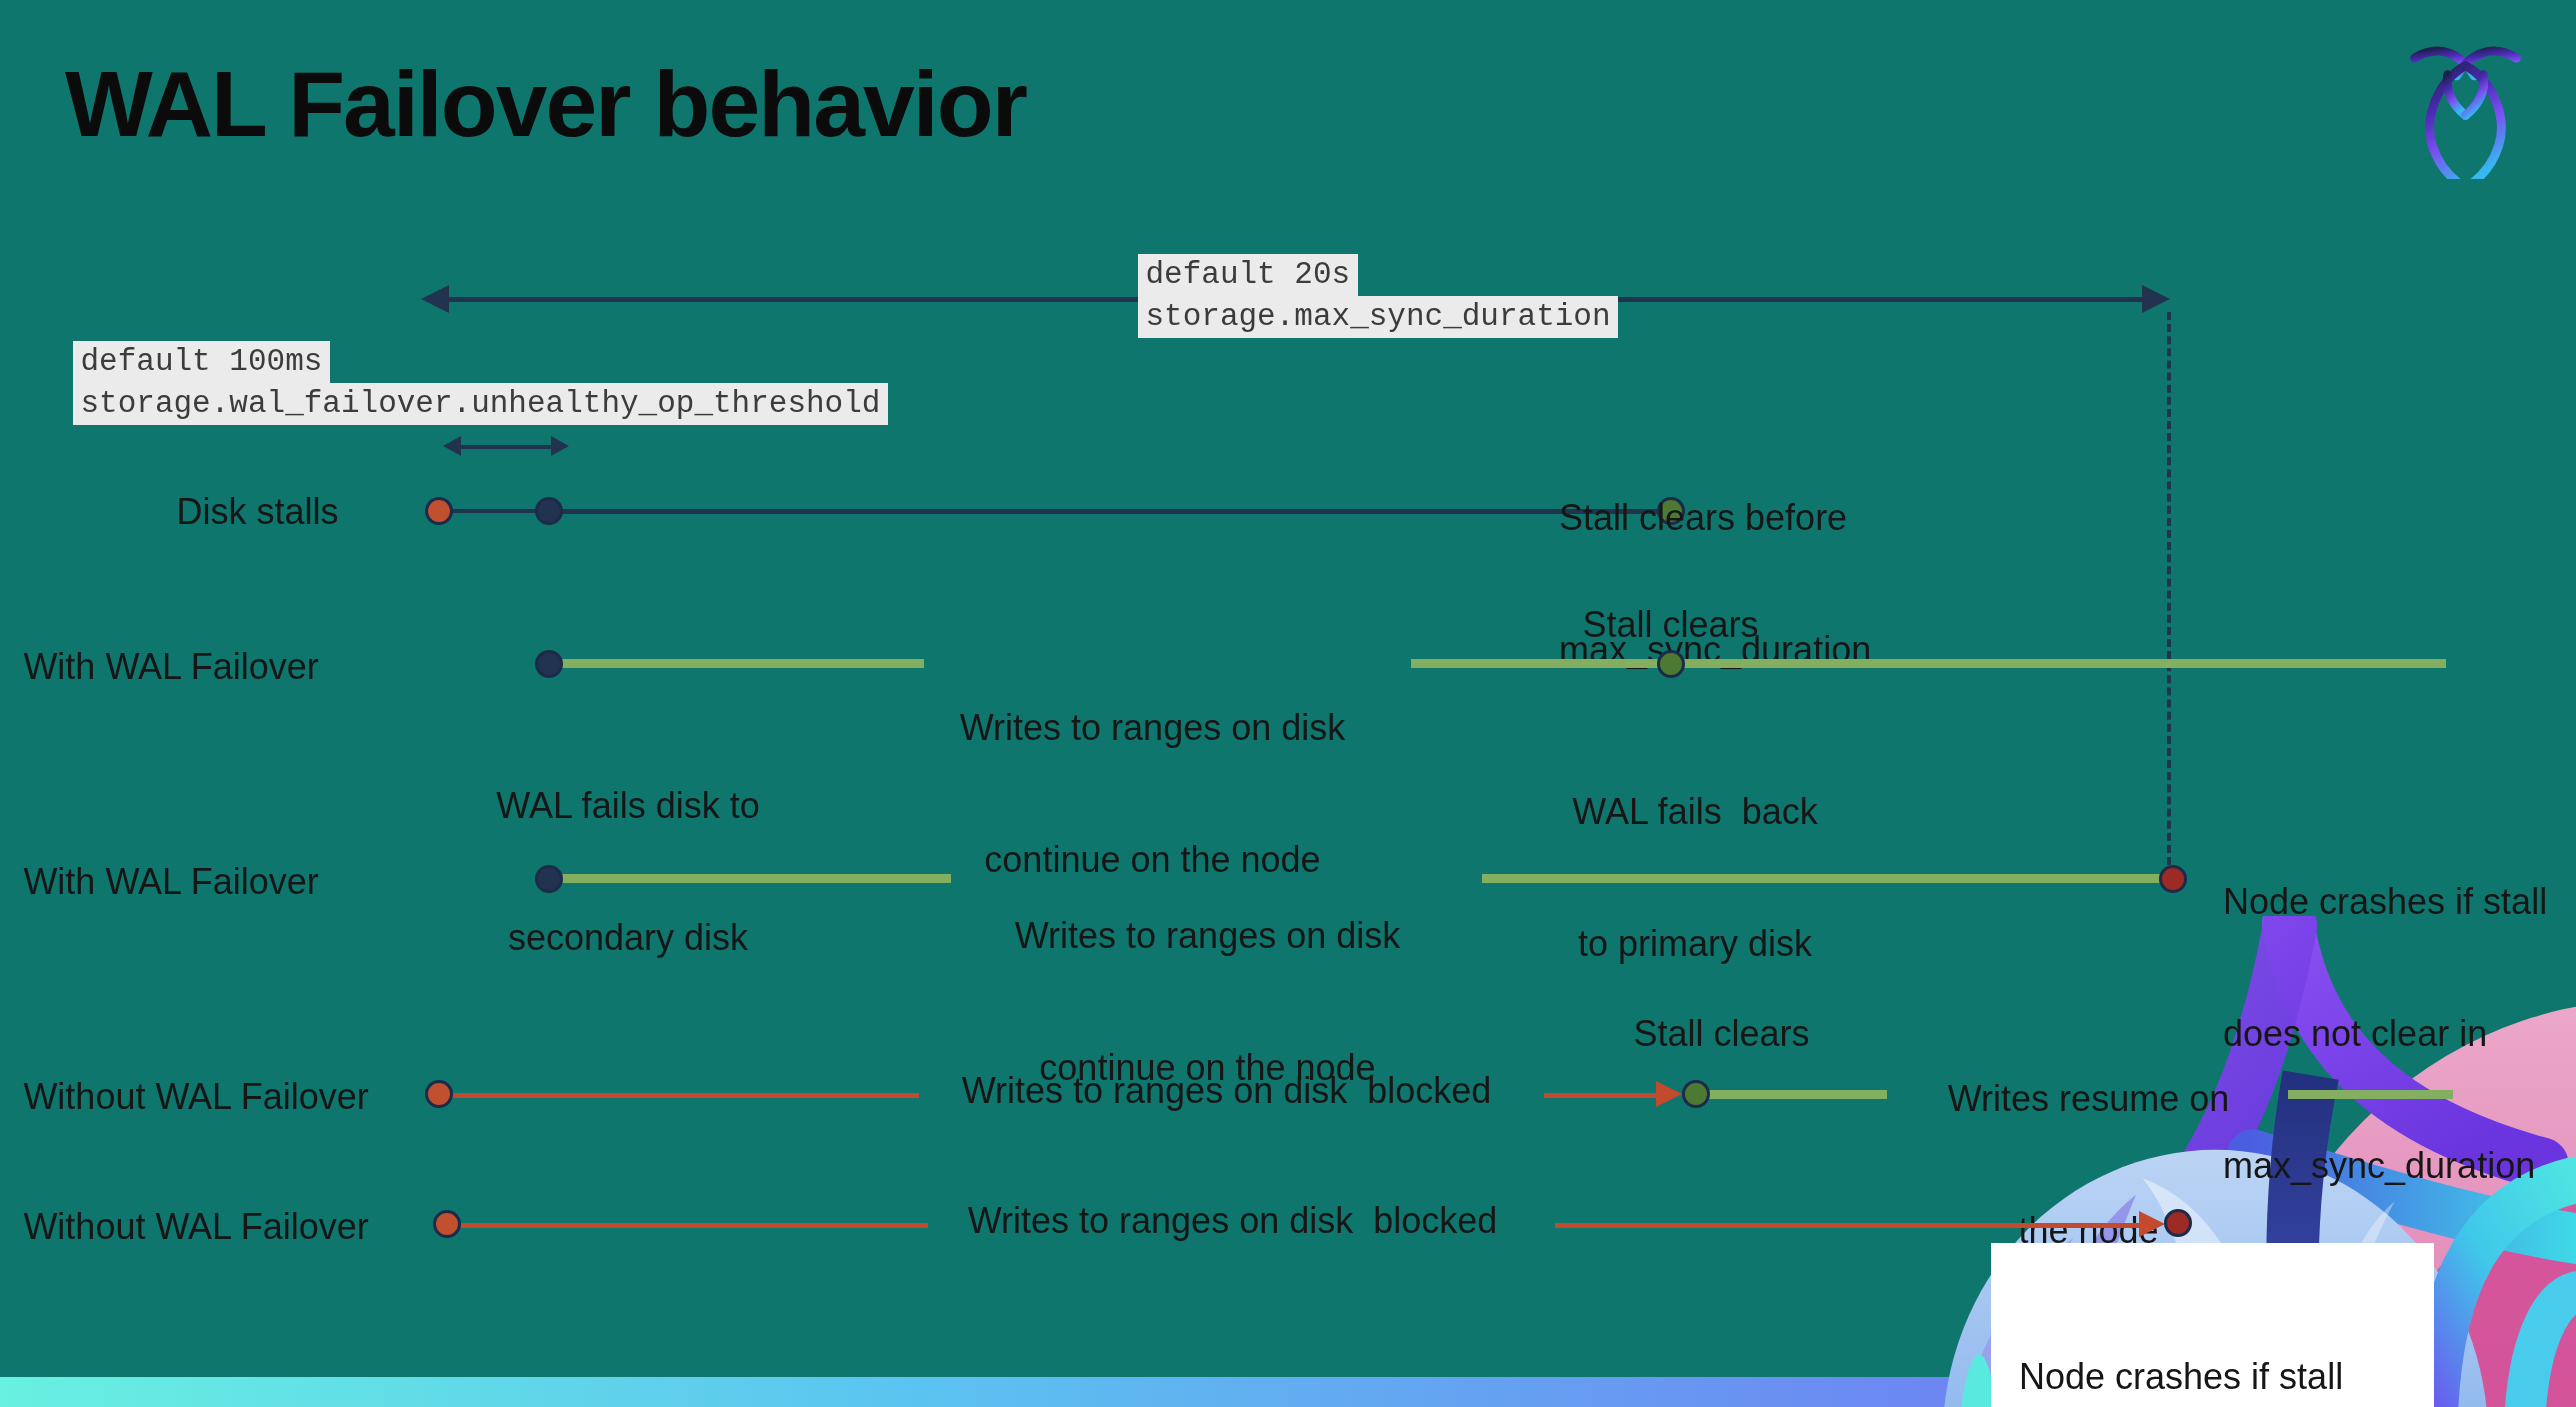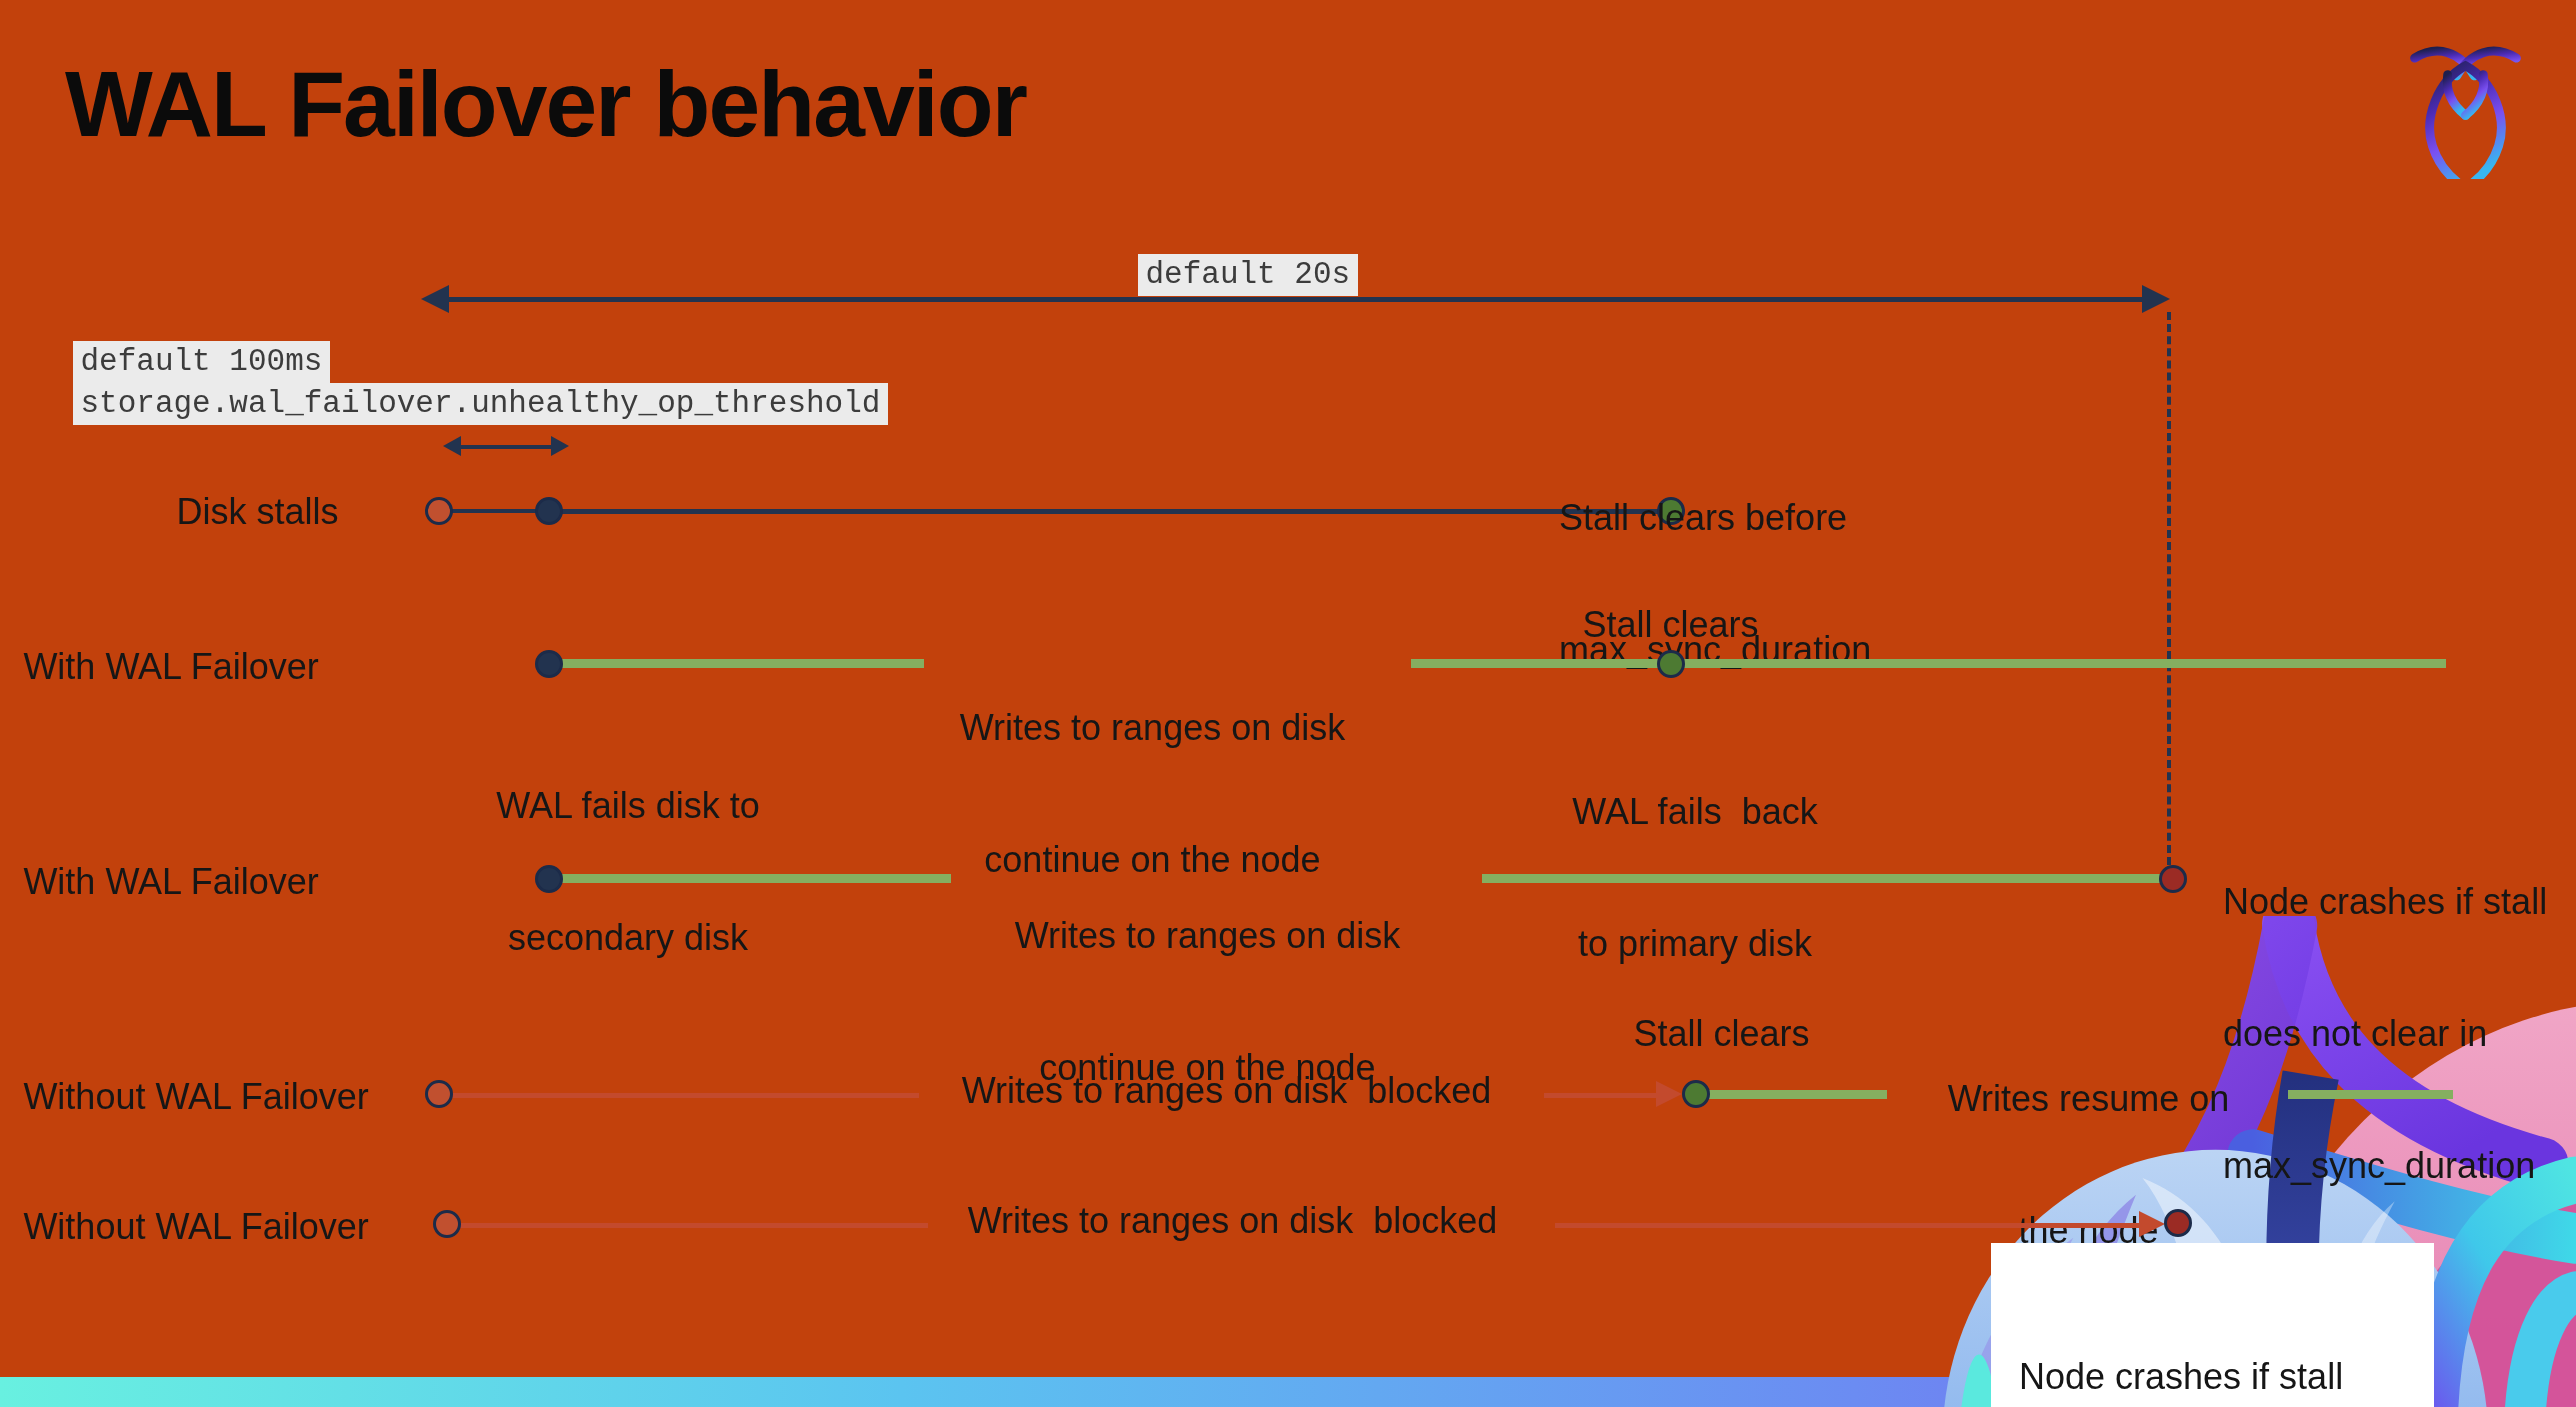--- a/index.html
+++ b/index.html
@@ -3,7 +3,7 @@
 <meta charset="utf-8">
 <style>
   html,body{margin:0;padding:0;background:#ffffff;}
-  #slide{position:relative;width:2576px;height:1408px;background:#c2410c;overflow:hidden;
+  #slide{position:relative;width:2576px;height:1408px;background:#0f766e;overflow:hidden;
          font-family:"Liberation Sans",sans-serif;color:#161616;}
   .abs{position:absolute;}
   .t{font-size:36px;line-height:44px;color:#161616;white-space:pre;}

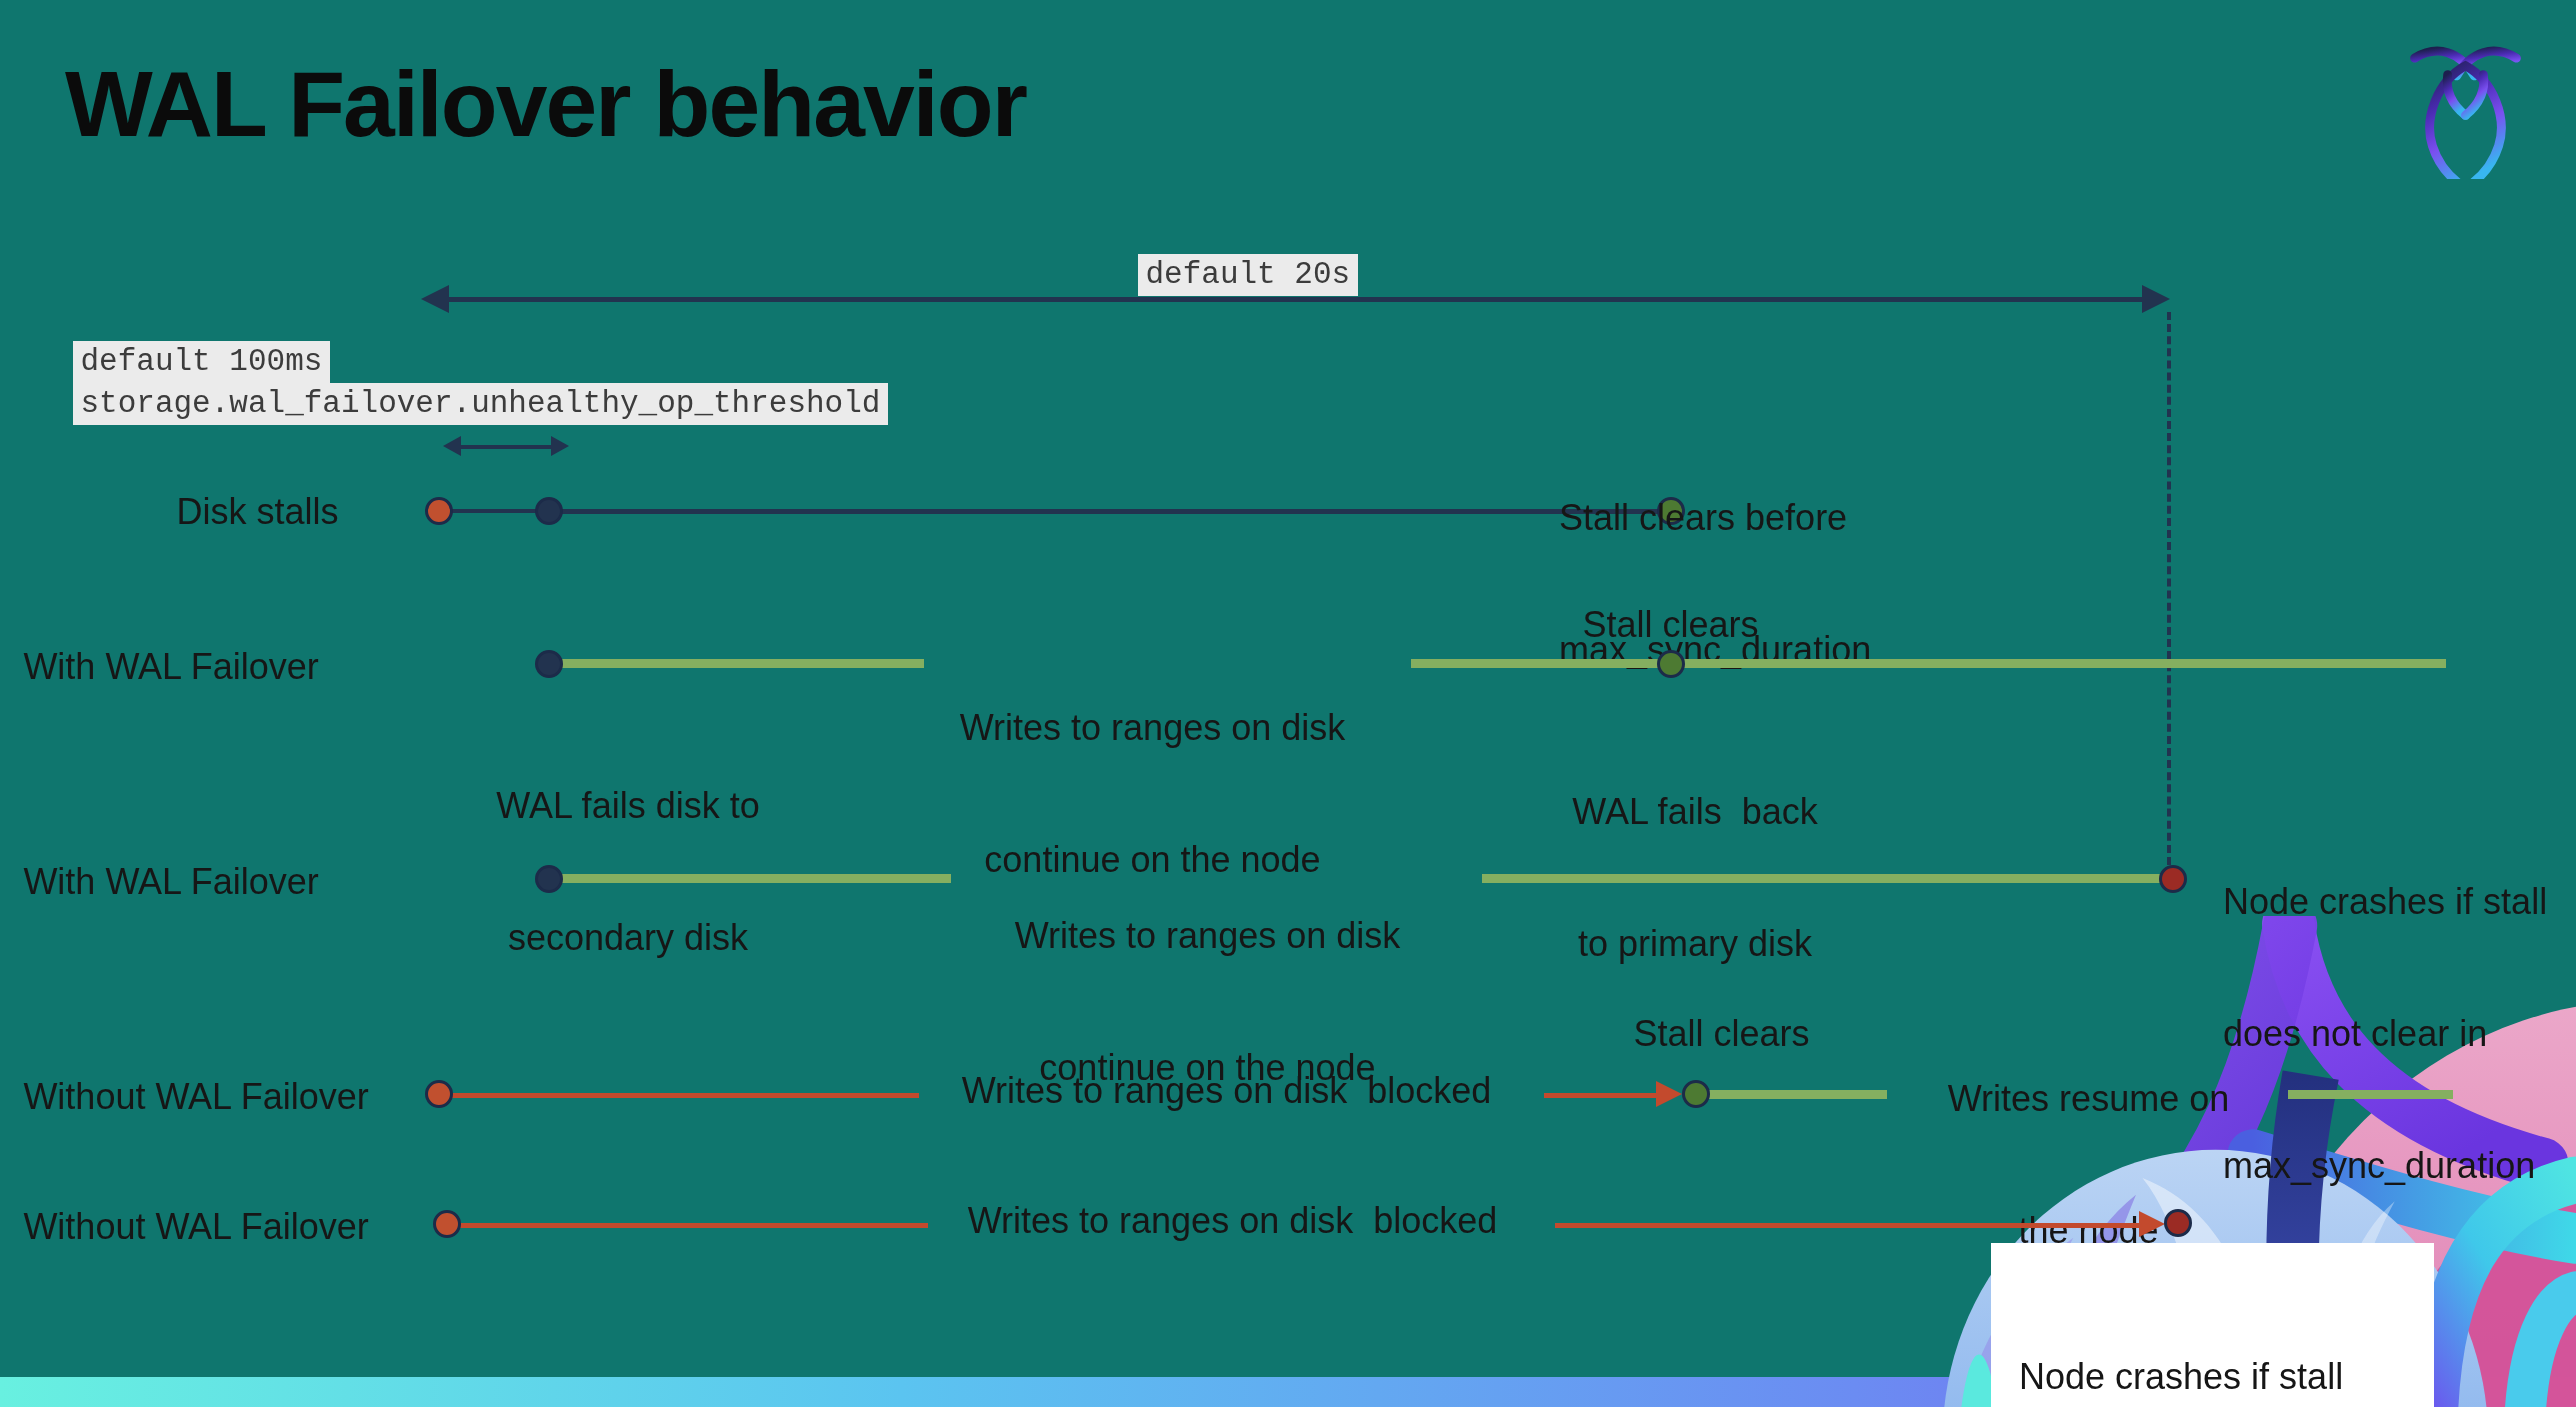--- a/index.html
+++ b/index.html
@@ -114,6 +114,7 @@
   <div class="abs head head-right" style="left:2142px;top:285px;"></div>
   <div class="abs mono" style="left:1138px;top:254px;">
     <span>default 20s</span><br>
+    <span>storage.max_sync_duration</span>
   </div>
 
   <div class="abs mono" style="left:42px;top:341px;padding-left:31px;">

